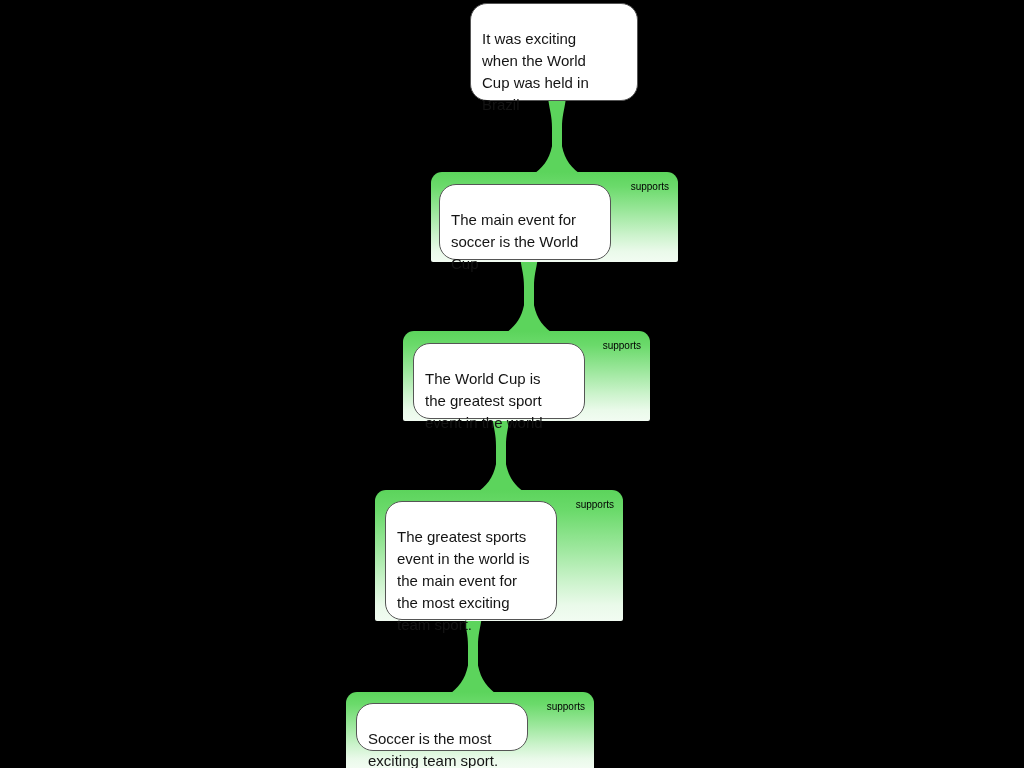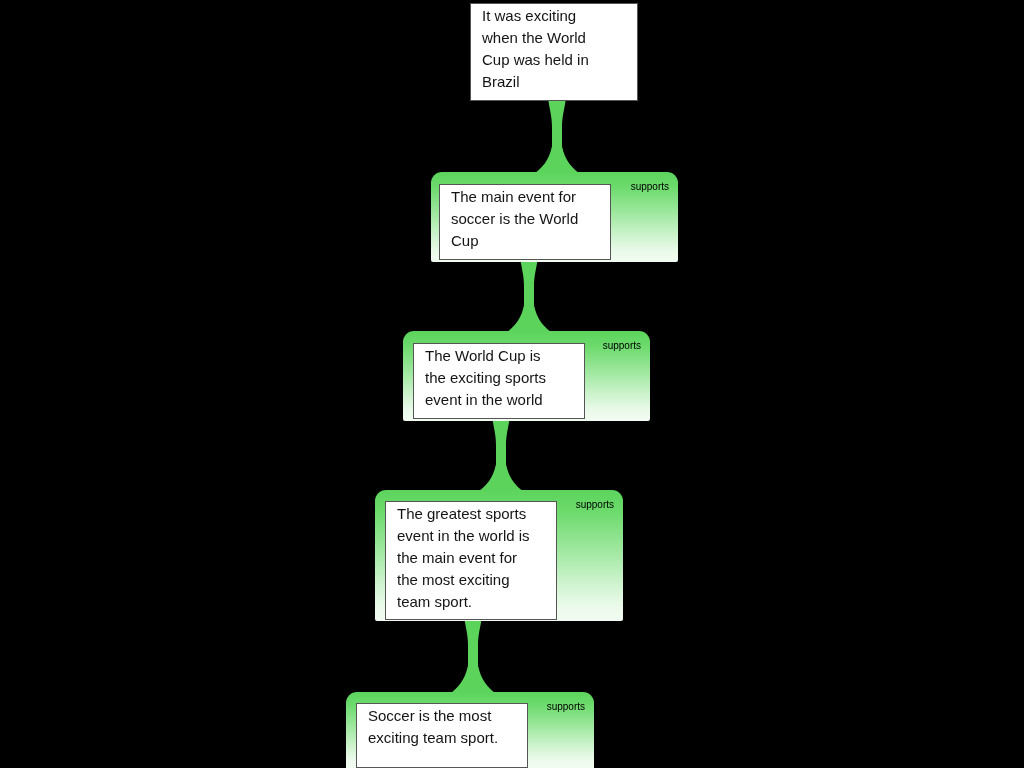--- a/index.html
+++ b/index.html
@@ -58,9 +58,9 @@
     z-index: 3;
     background: #FFFFFF;
     border: 1px solid #555555;
-    border-radius: 0;
+    border-radius: 17px;
     box-sizing: border-box;
-    padding: 1px 10px 8px 11px;
+    padding: 24px 10px 8px 11px;
   }
   .claim-card.root {
     z-index: 4;

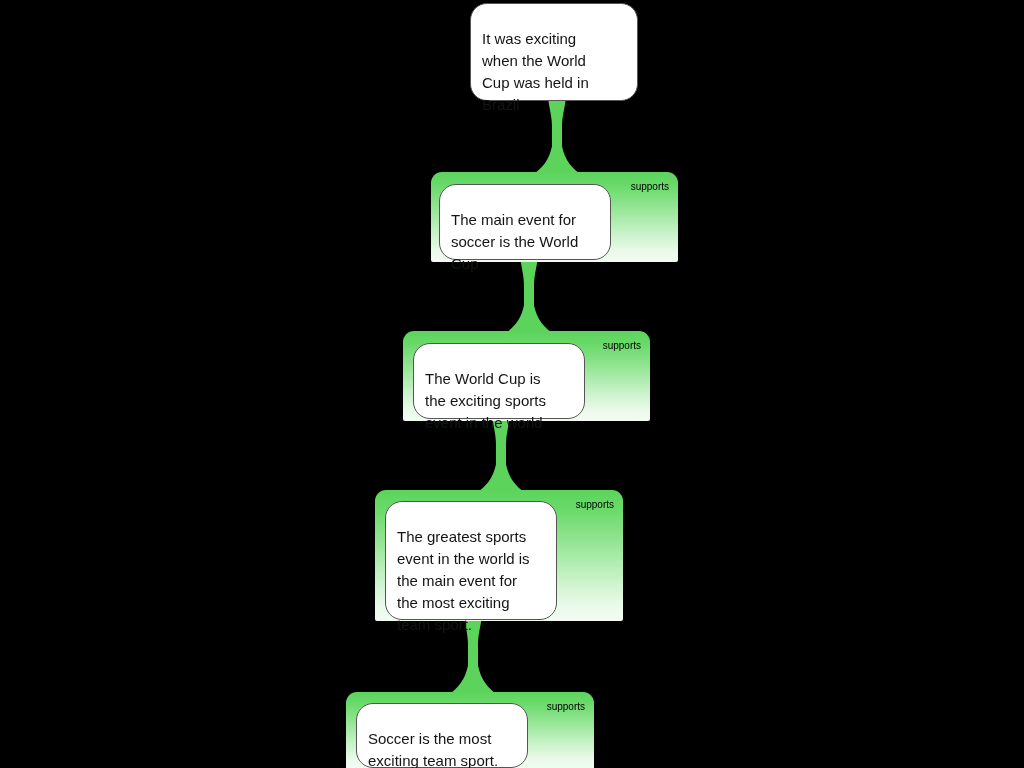--- a/index.html
+++ b/index.html
@@ -116,7 +116,7 @@
     </div>
     <div class="claim-card" style="left: 413px; top: 343px; width: 172px; height: 76px;">
       <div class="claim-text">The World Cup is
-the exciting sports
+the greatest sport
 event in the world</div>
     </div>
     <div class="reason-panel" style="left: 375px; top: 490px; width: 248px; height: 131px;">

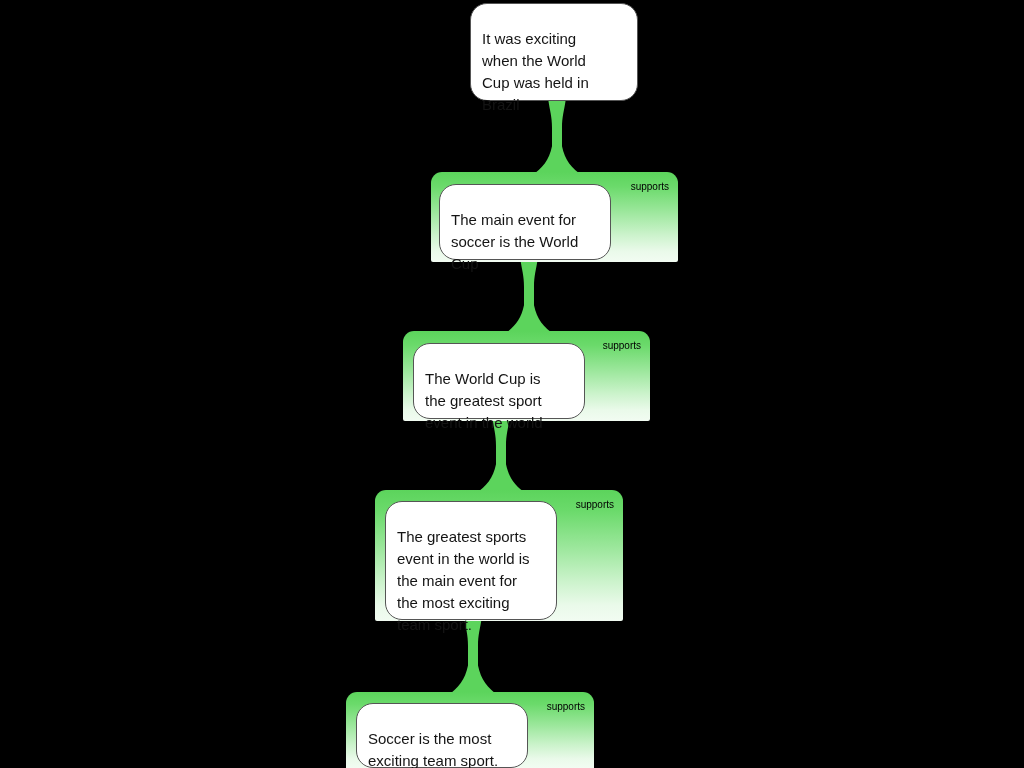--- a/index.html
+++ b/index.html
@@ -132,7 +132,7 @@
     <div class="reason-panel clipped" style="left: 346px; top: 692px; width: 248px; height: 76px;">
       <div class="relation-label">supports</div>
     </div>
-    <div class="claim-card" style="left: 356px; top: 703px; width: 172px; height: 65px;">
+    <div class="claim-card" style="left: 356px; top: 703px; width: 172px; height: 48px;">
       <div class="claim-text">Soccer is the most
 exciting team sport.</div>
     </div>

